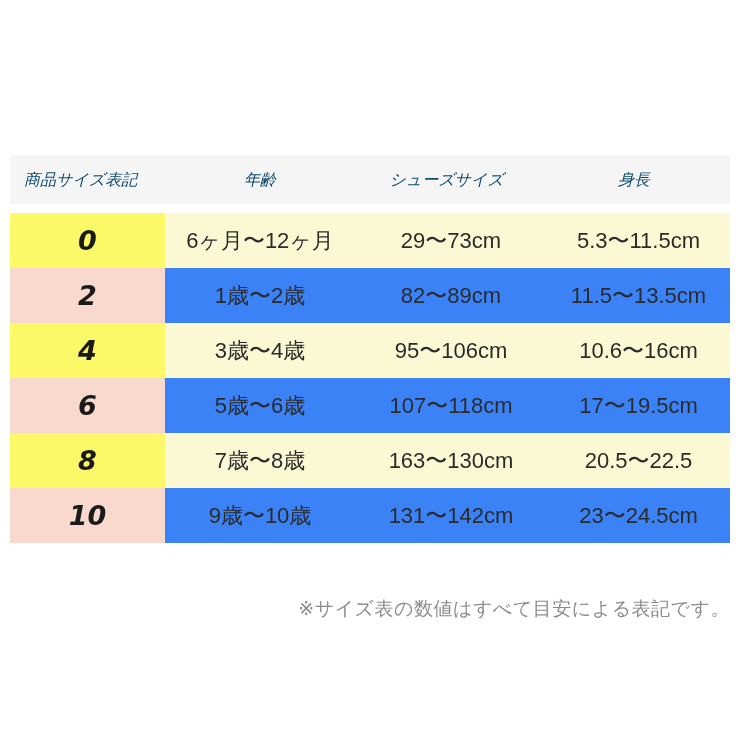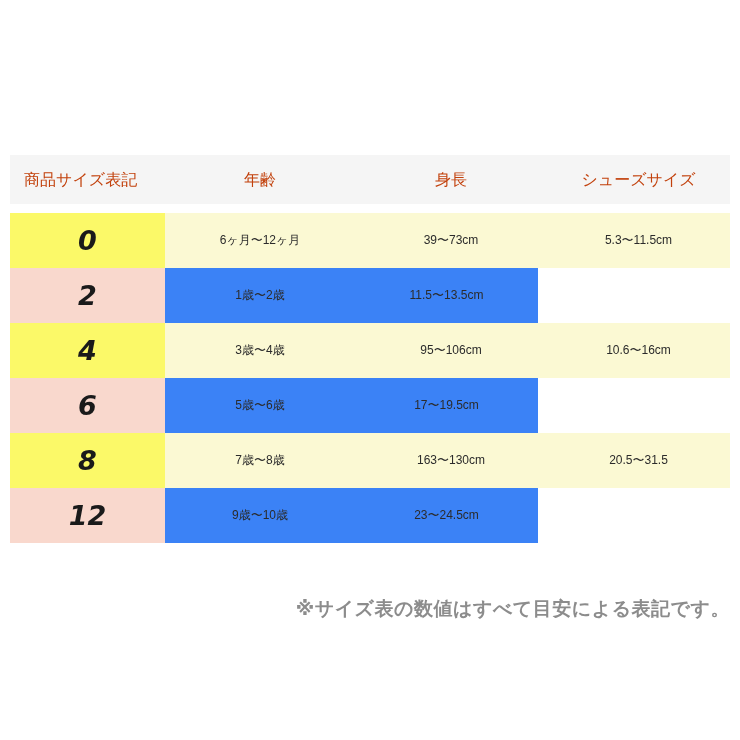--- a/index.html
+++ b/index.html
@@ -30,10 +30,11 @@
   }
   .th {
     font-size: 16px;
-    color: #c2410c;
+    color: #0c4a6e;
     text-align: center;
     line-height: 49px;
     height: 49px;
+    font-style: italic;
   }
   .th.c1 { text-align: left; padding-left: 14px; }
 

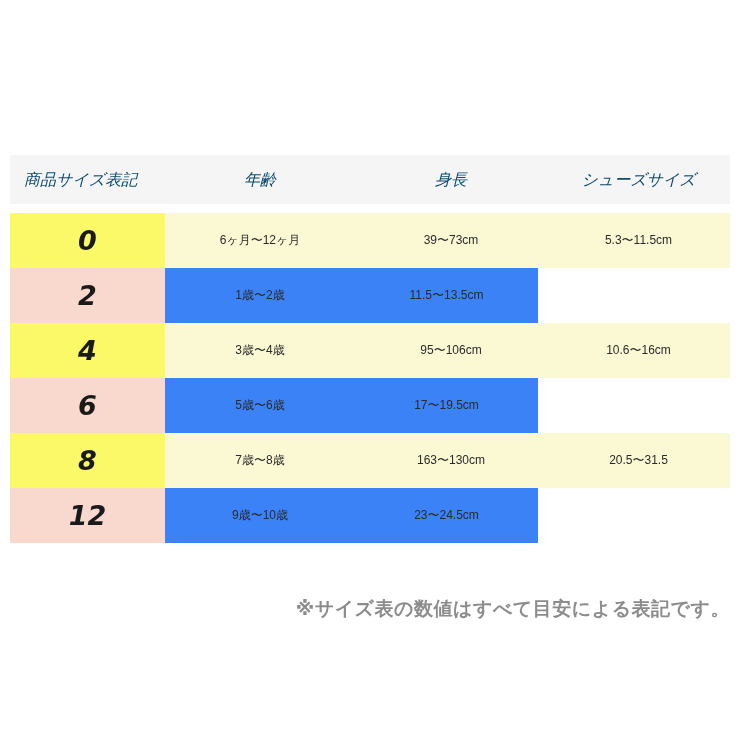--- a/index.html
+++ b/index.html
@@ -90,8 +90,8 @@
     <div class="thead">
       <div class="th c1">商品サイズ表記</div>
       <div class="th c2">年齢</div>
+      <div class="th c4">シューズサイズ</div>
       <div class="th c3">身長</div>
-      <div class="th c4">シューズサイズ</div>
     </div>
 
     <div class="tbody">

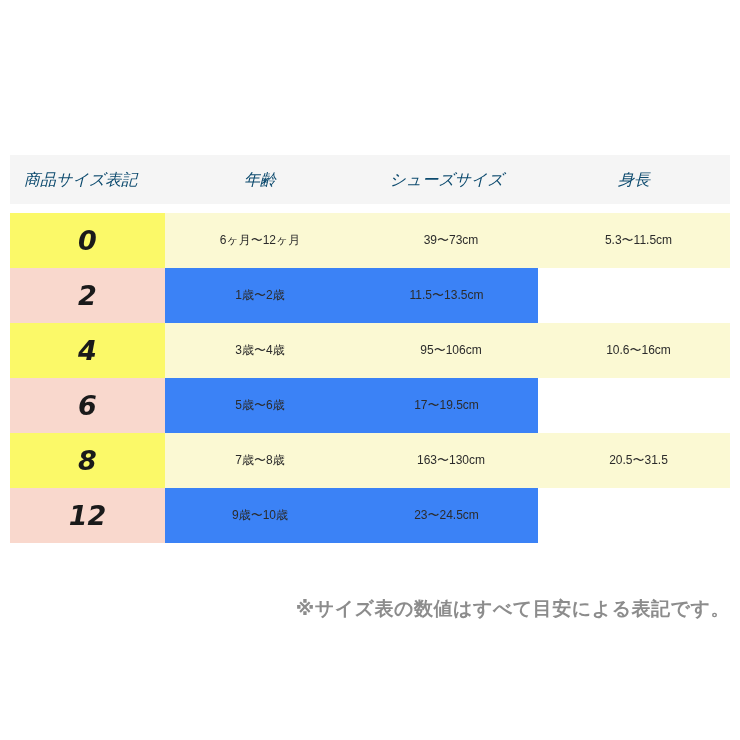--- a/index.html
+++ b/index.html
@@ -47,7 +47,7 @@
     display: flex;
     align-items: center;
     justify-content: center;
-    font-size: 12px;
+    font-size: 22px;
     color: #2b2b2b;
   }
 

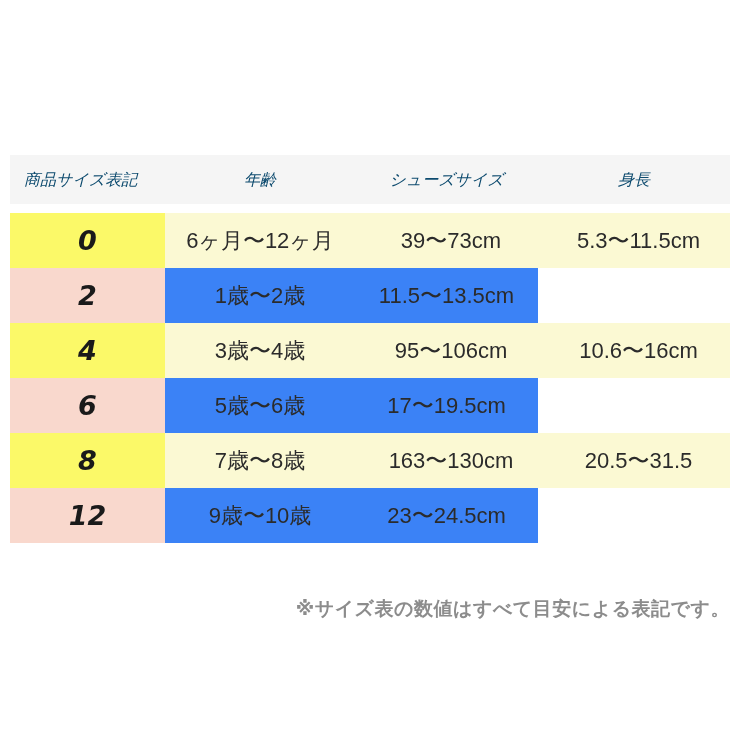--- a/index.html
+++ b/index.html
@@ -99,7 +99,7 @@
       <div class="tr yellow">
         <div class="td c1 key">0</div>
         <div class="td c2">6ヶ月〜12ヶ月</div>
-        <div class="td c3">39〜73cm</div>
+        <div class="td c3">29〜73cm</div>
         <div class="td c4">5.3〜11.5cm</div>
       </div>
 

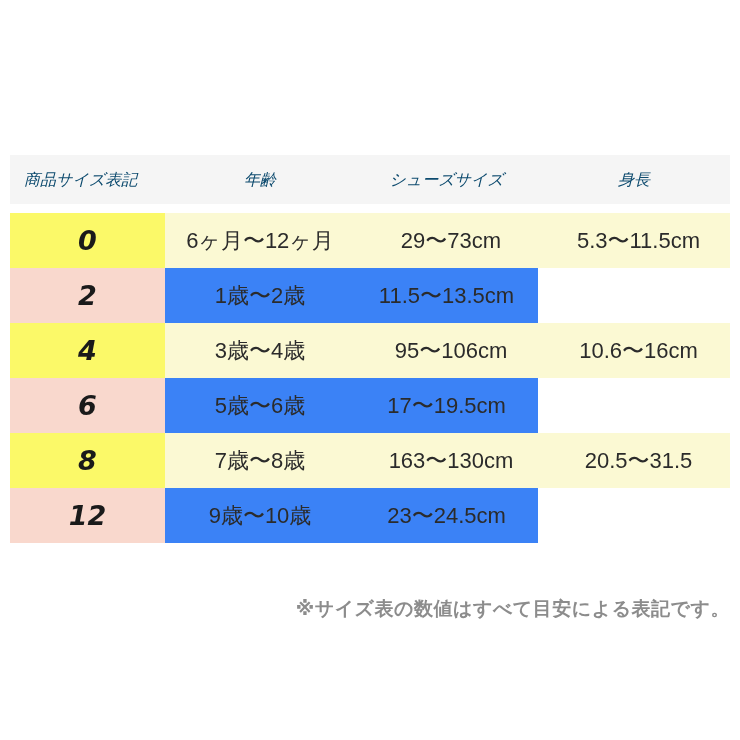--- a/index.html
+++ b/index.html
@@ -106,6 +106,7 @@
       <div class="tr pink">
         <div class="td c1 key">2</div>
         <div class="td c2">1歳〜2歳</div>
+        <div class="td c3">82〜89cm</div>
         <div class="td c4">11.5〜13.5cm</div>
       </div>
 

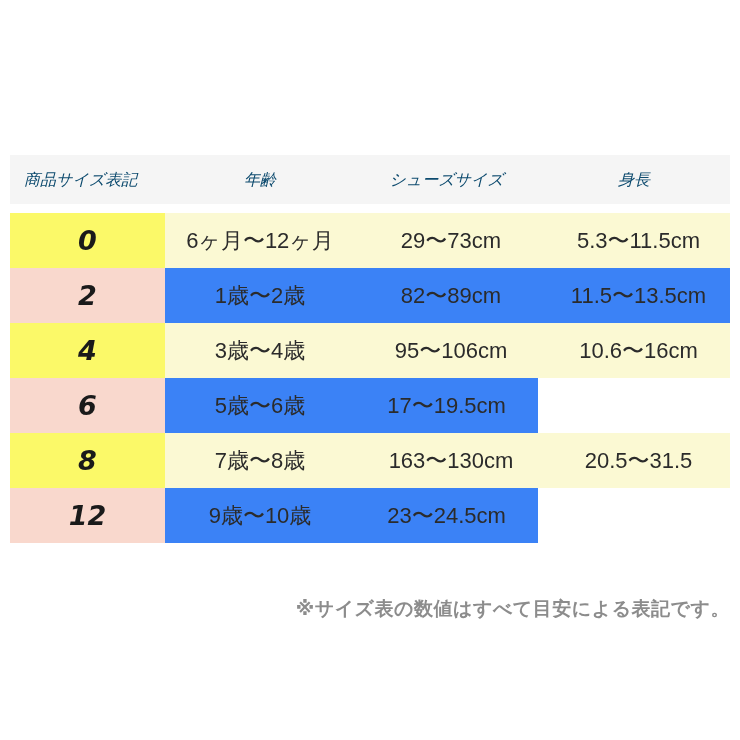--- a/index.html
+++ b/index.html
@@ -120,6 +120,7 @@
       <div class="tr pink">
         <div class="td c1 key">6</div>
         <div class="td c2">5歳〜6歳</div>
+        <div class="td c3">107〜118cm</div>
         <div class="td c4">17〜19.5cm</div>
       </div>
 

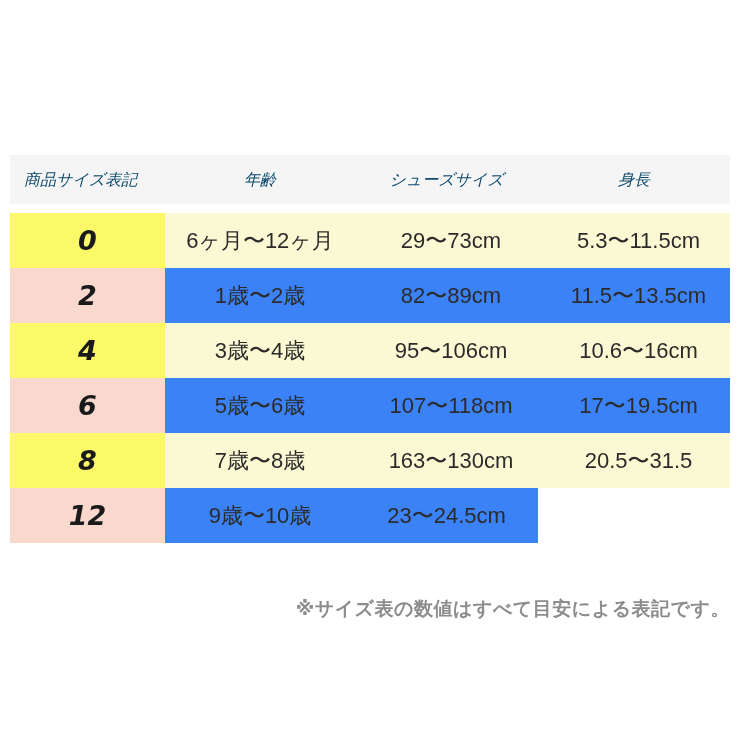--- a/index.html
+++ b/index.html
@@ -128,7 +128,7 @@
         <div class="td c1 key">8</div>
         <div class="td c2">7歳〜8歳</div>
         <div class="td c3">163〜130cm</div>
-        <div class="td c4">20.5〜31.5</div>
+        <div class="td c4">20.5〜22.5</div>
       </div>
 
       <div class="tr pink">

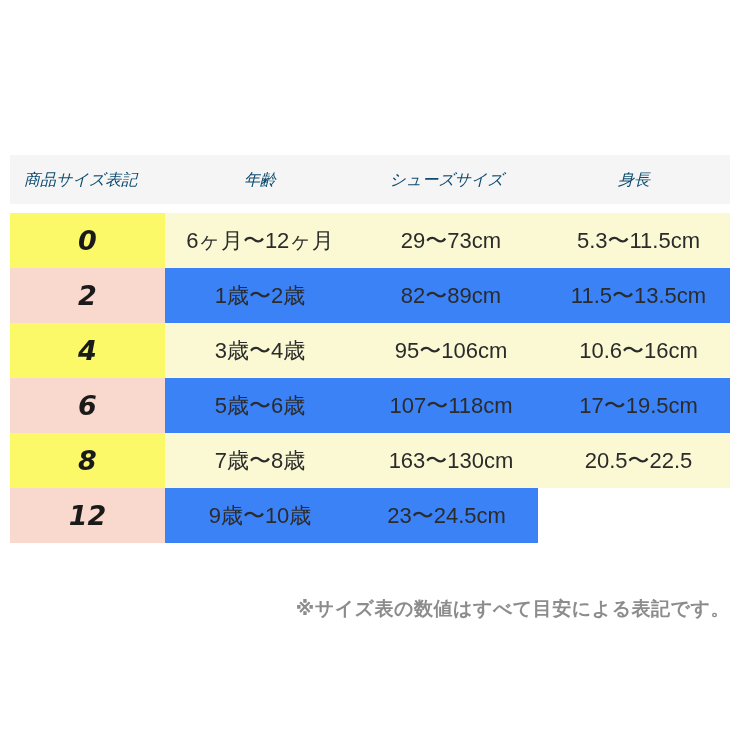--- a/index.html
+++ b/index.html
@@ -132,7 +132,7 @@
       </div>
 
       <div class="tr pink">
-        <div class="td c1 key">12</div>
+        <div class="td c1 key">10</div>
         <div class="td c2">9歳〜10歳</div>
         <div class="td c4">23〜24.5cm</div>
       </div>

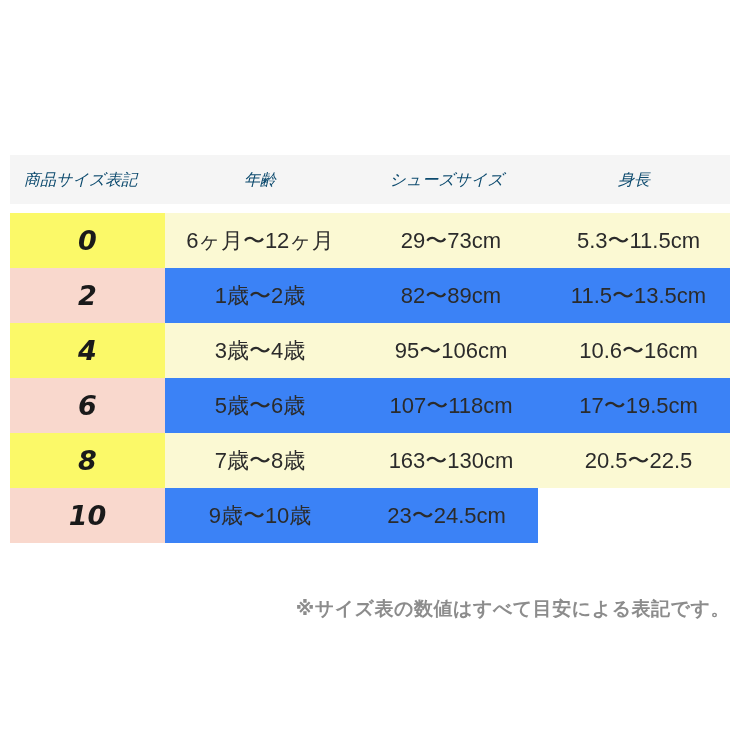--- a/index.html
+++ b/index.html
@@ -134,6 +134,7 @@
       <div class="tr pink">
         <div class="td c1 key">10</div>
         <div class="td c2">9歳〜10歳</div>
+        <div class="td c3">131〜142cm</div>
         <div class="td c4">23〜24.5cm</div>
       </div>
 

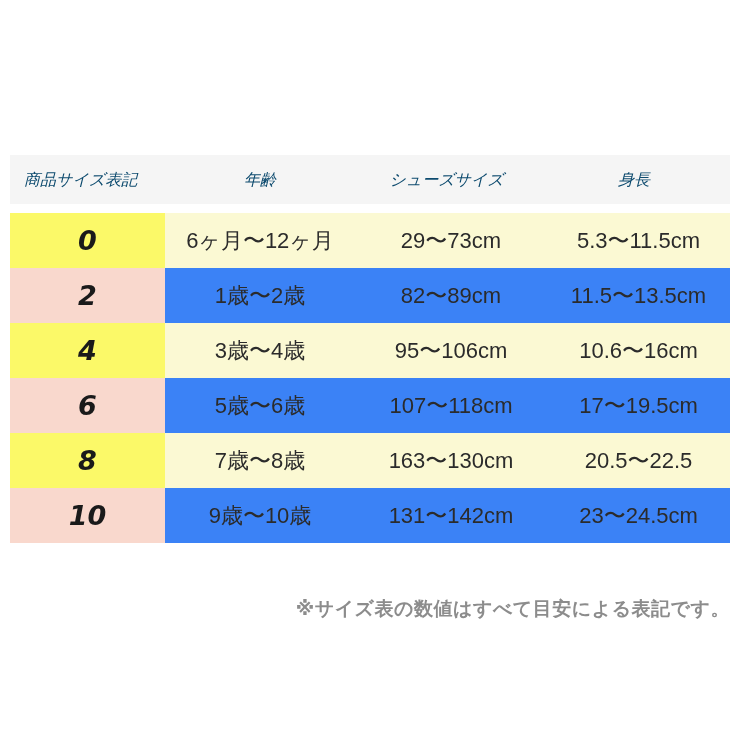--- a/index.html
+++ b/index.html
@@ -77,7 +77,6 @@
     color: #8c8c8c;
     text-align: center;
     letter-spacing: 0.5px;
-    font-weight: bold;
   }
 </style>
 </head>

